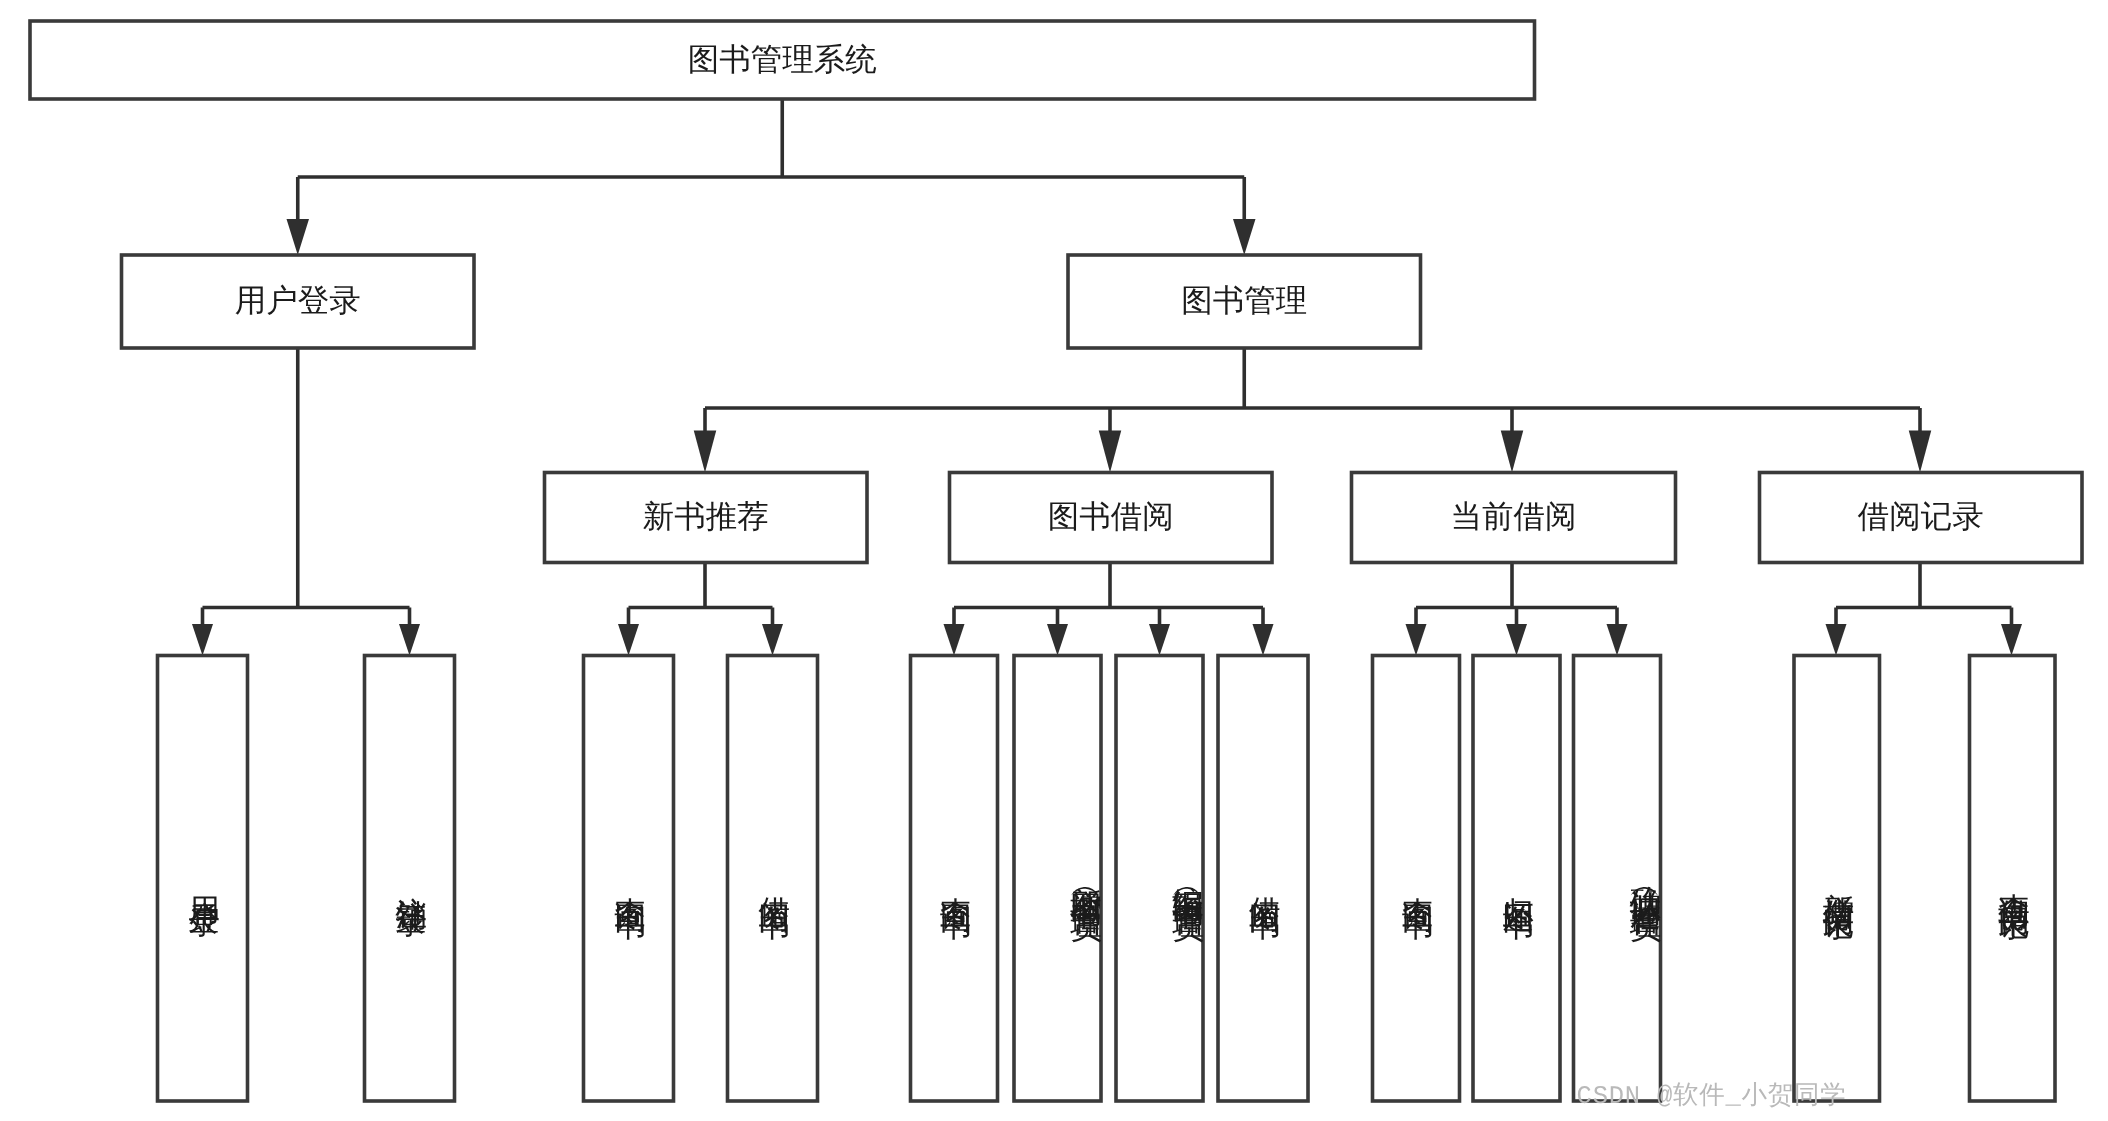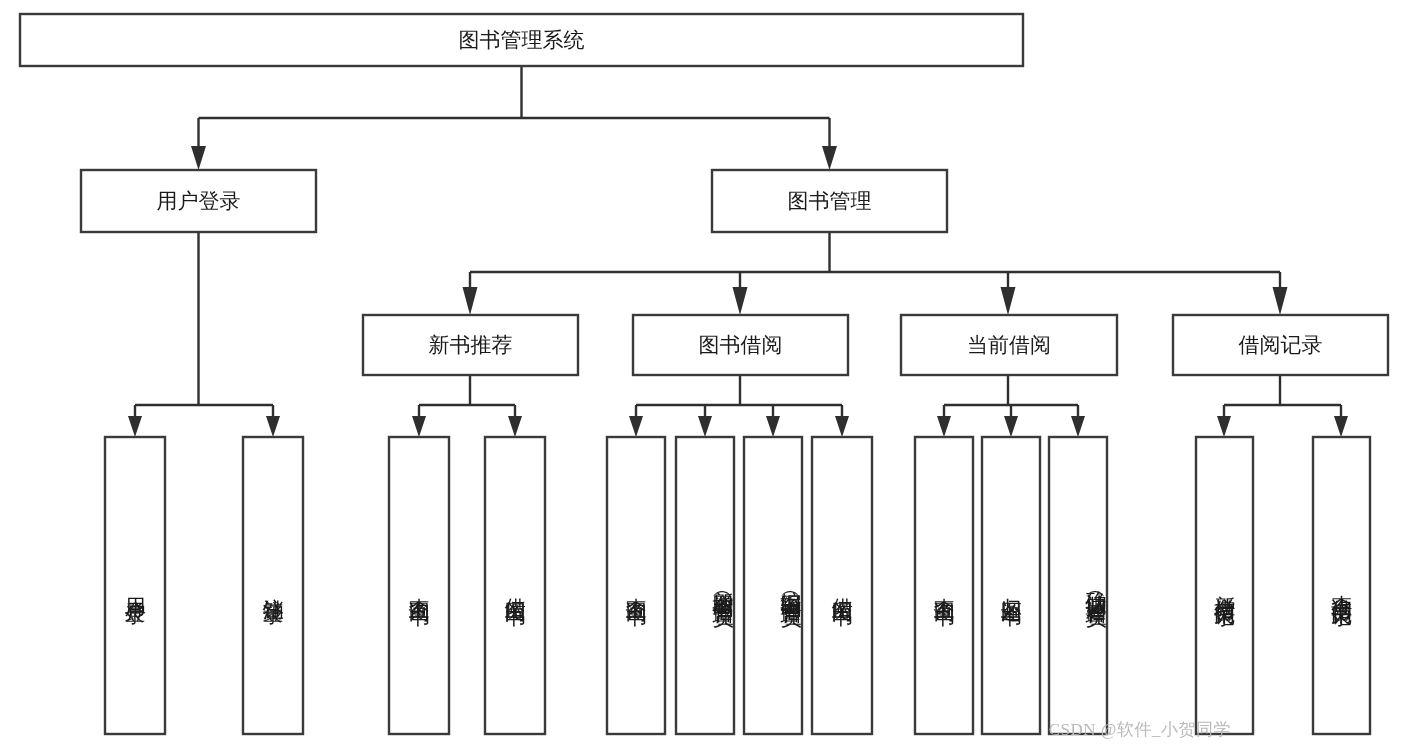--- a/index.html
+++ b/index.html
@@ -68,7 +68,7 @@
     position: absolute;
     right: 8px;
     bottom: 6px;
-    font-family: Liberation Serif, serif;
+    font-family: Liberation Mono, monospace;
     font-size: 17px;
     color: #b9b9b9;
     letter-spacing: 0.5px;

